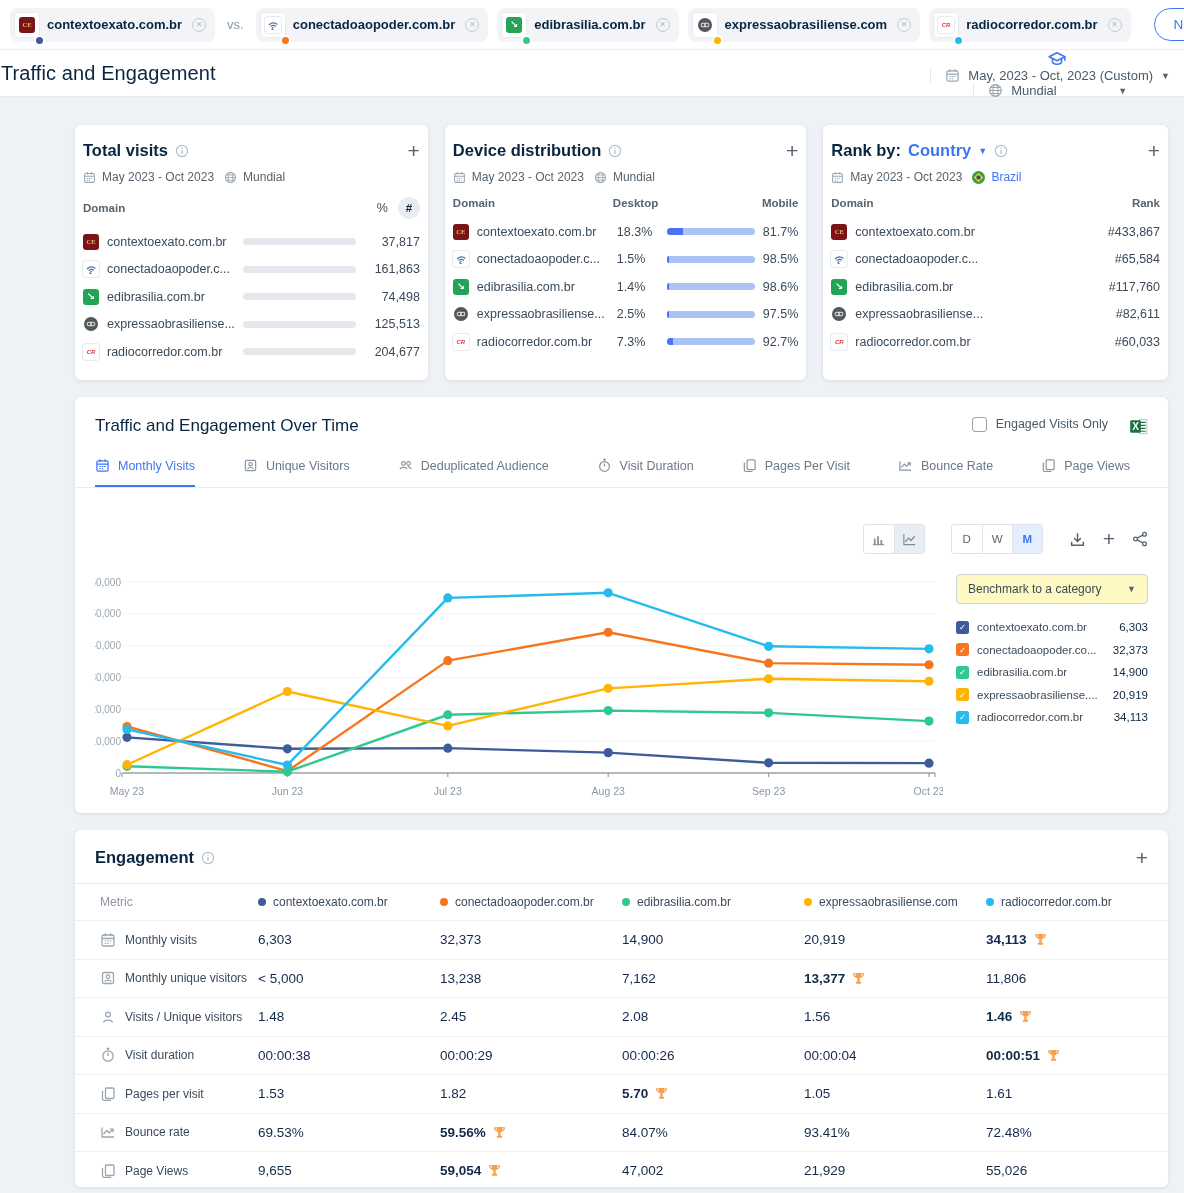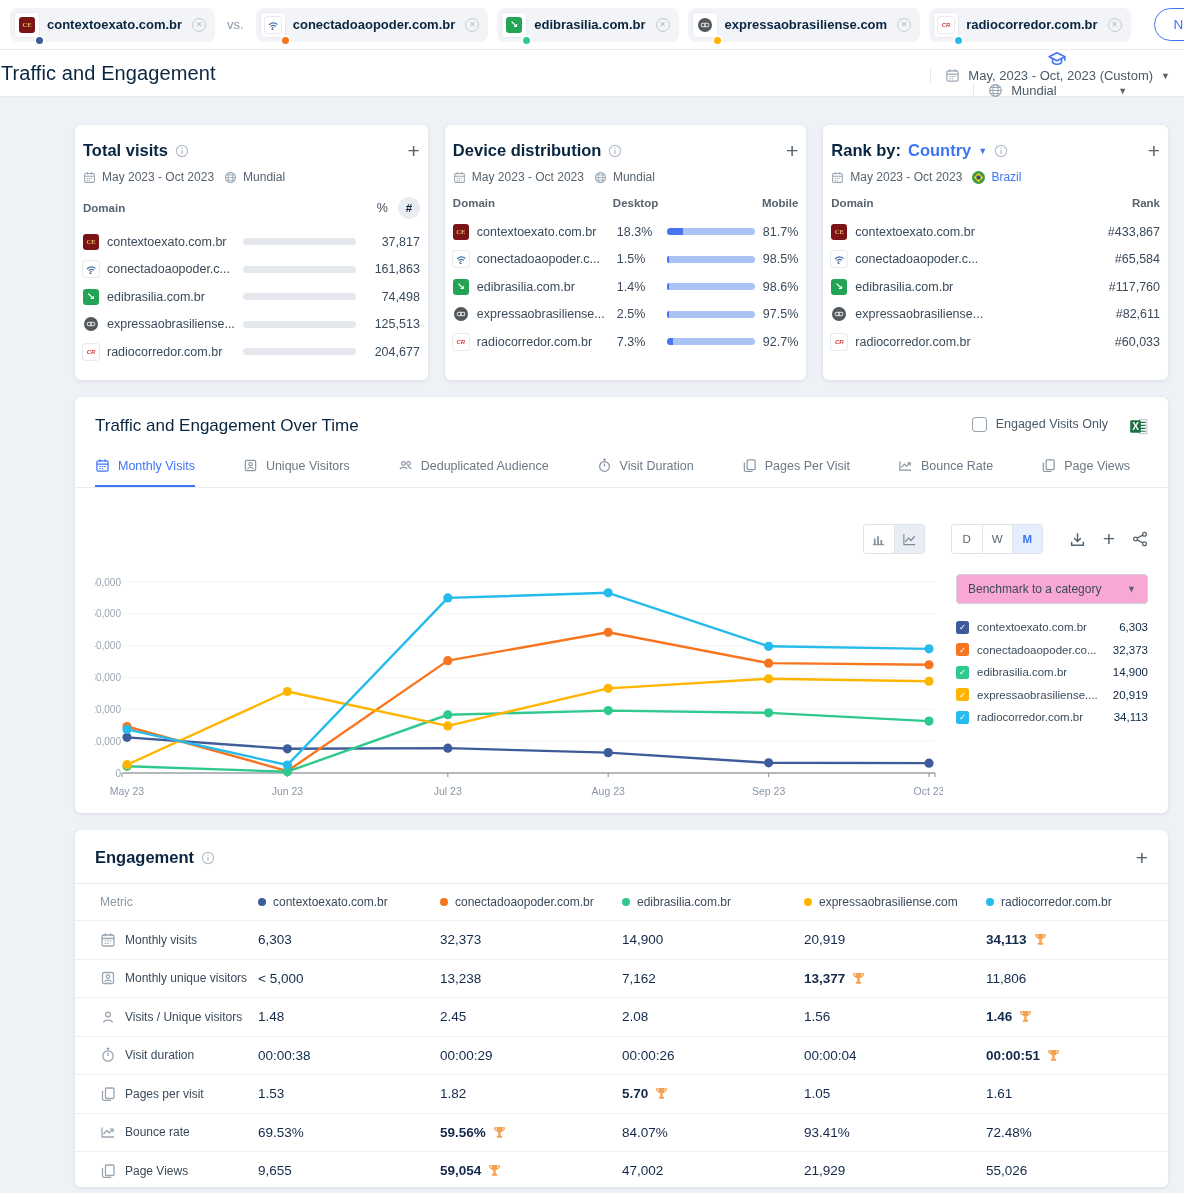--- a/index.html
+++ b/index.html
@@ -58,7 +58,7 @@
   .chart-row { display:flex; padding:20px 20px 0; }
   .chart-wrap { width:848px; }
   .right-panel { margin-left:auto; width:192px; }
-  .bench-select { height:30px; border:1px solid #cdd4db; border-radius:4px; display:flex; align-items:center; justify-content:space-between; padding:0 11px; font-size:12px; color:#3a4a5a; background:#f9a8d4; }
+  .bench-select { height:30px; border:1px solid #cdd4db; border-radius:4px; display:flex; align-items:center; justify-content:space-between; padding:0 11px; font-size:12px; color:#3a4a5a; background:#fef9c3; }
   .legend { margin-top:12px; }
   .legend-item { display:flex; align-items:center; gap:8px; height:22.5px; }
   .legend-cb { width:13px; height:13px; border-radius:2.5px; color:#fff; font-size:8.5px; display:flex; align-items:center; justify-content:center; flex:none; }

